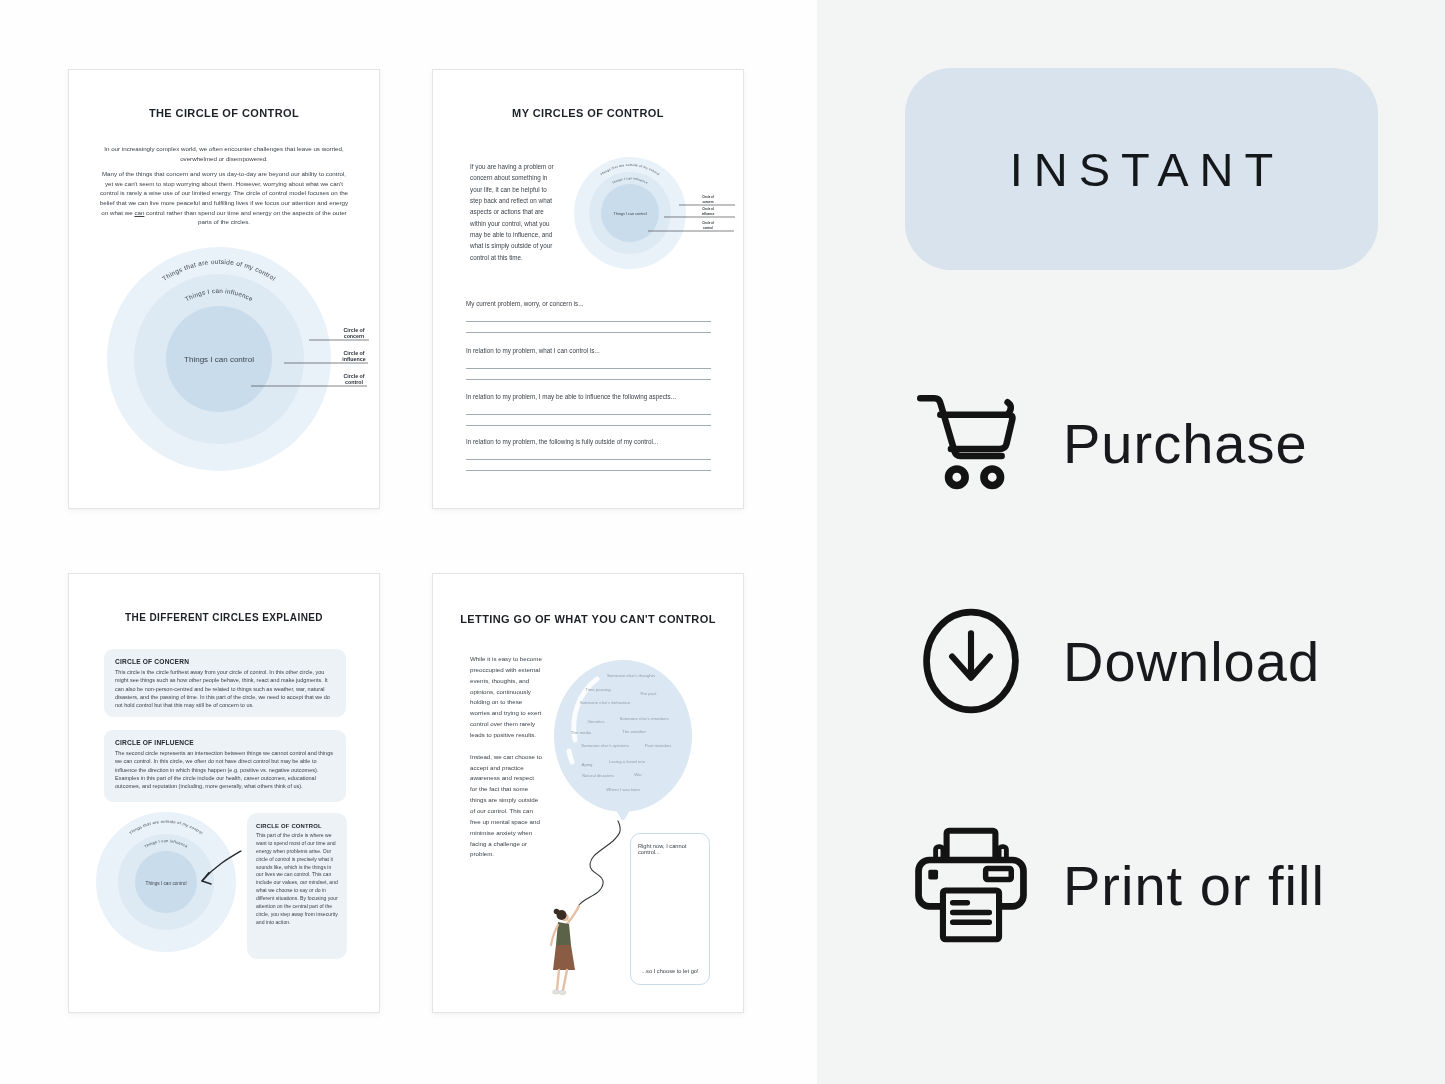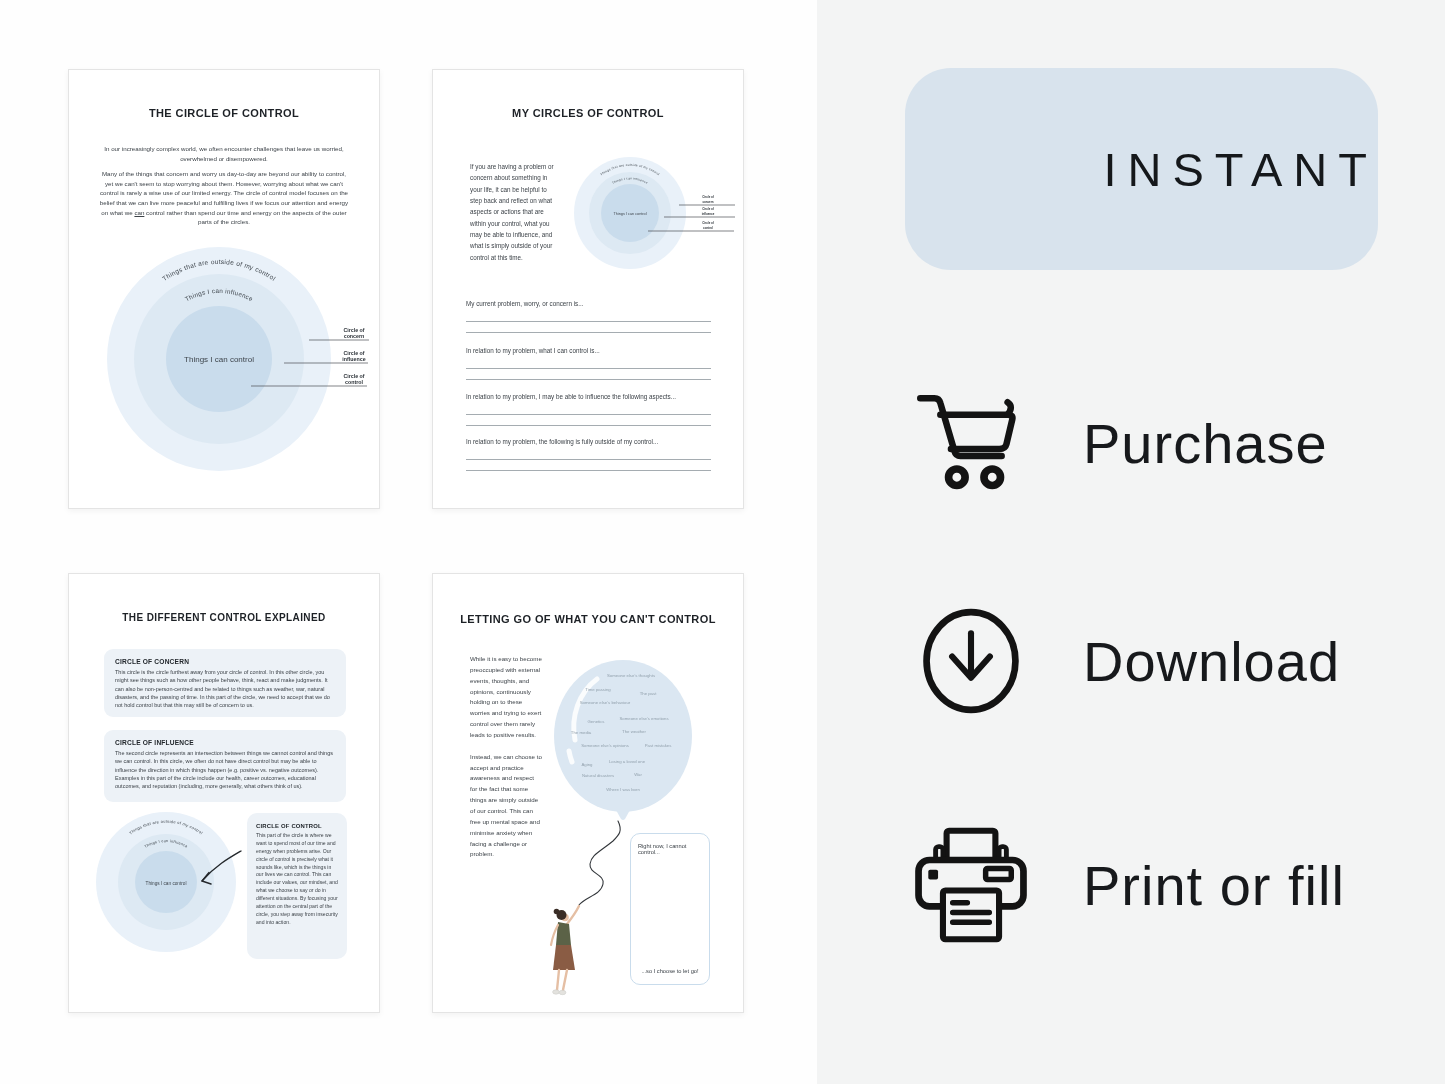--- a/index.html
+++ b/index.html
@@ -69,7 +69,7 @@
 
   
   .badge{position:absolute;left:88px;top:68px;width:473px;height:202px;background:#d8e3ed;border-radius:46px;
-         display:flex;flex-direction:column;align-items:flex-end;justify-content:center;gap:24px}
+         display:flex;flex-direction:column;align-items:center;justify-content:center;gap:24px}
   .badge-line{font-size:47px;letter-spacing:11px;padding-left:11px;color:#15181b;line-height:1}
   .feature{position:absolute;left:88px;display:flex;align-items:center;height:130px}
   #feature-purchase{top:378px}

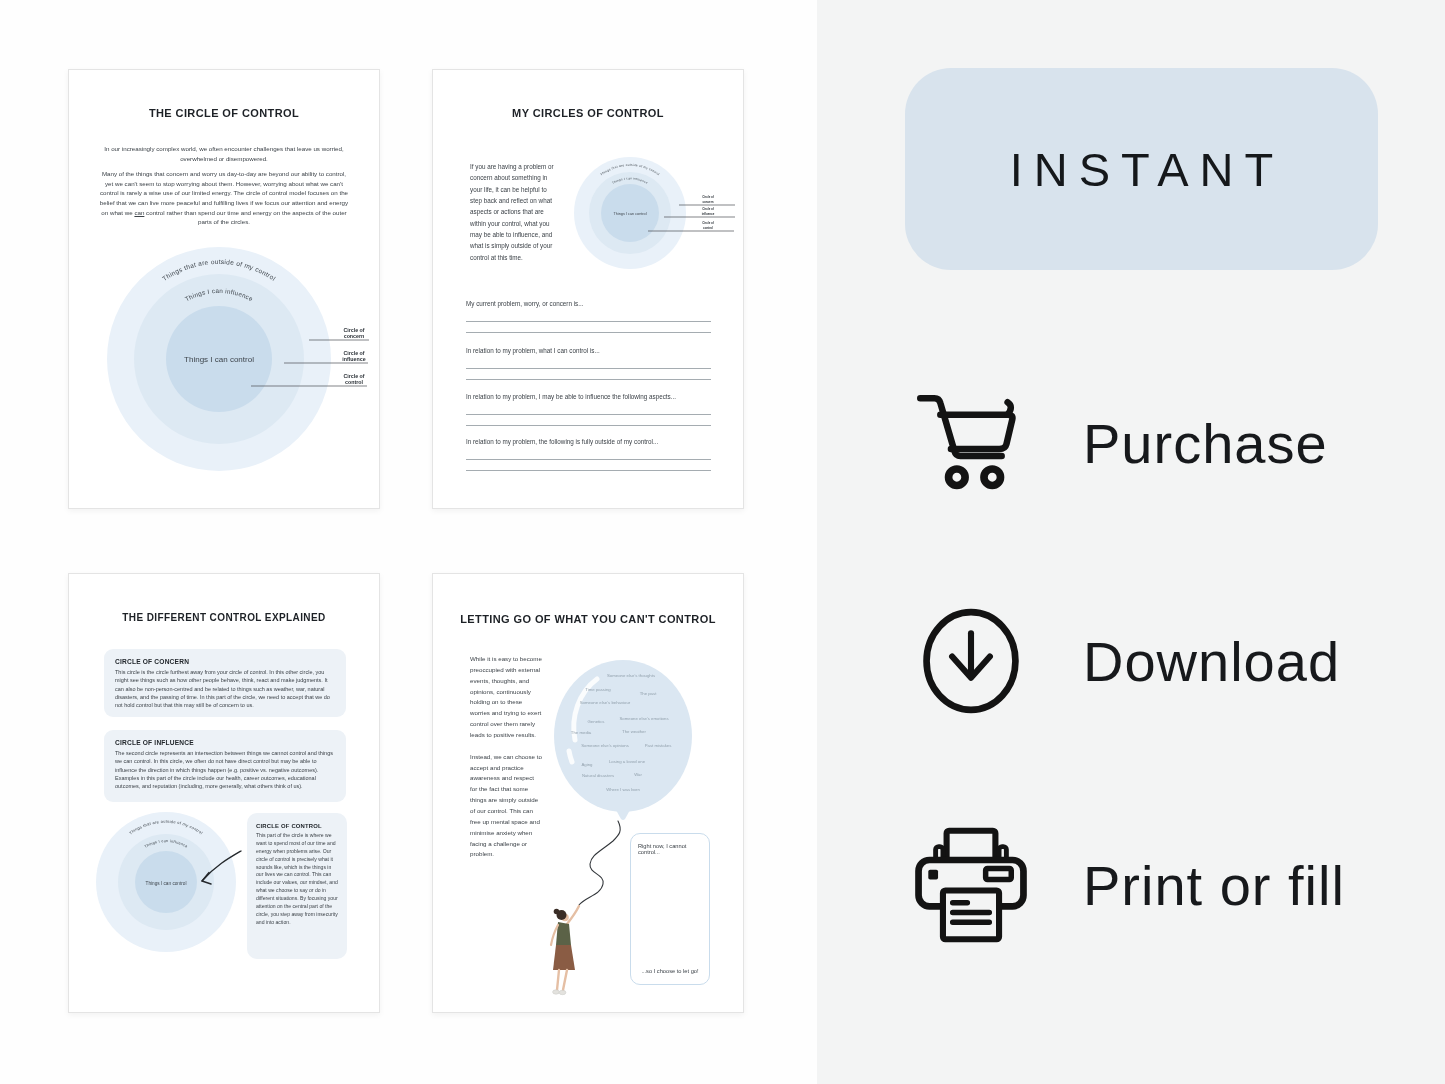--- a/index.html
+++ b/index.html
@@ -76,7 +76,7 @@
   #feature-download{top:596px}
   #feature-print{top:820px}
   .f-icon{width:132px;display:flex;justify-content:center;align-items:center}
-  .f-label{font-size:56px;color:#17191c;margin-left:46px;letter-spacing:1px}
+  .f-label{font-size:56px;color:#17191c;margin-left:26px;letter-spacing:1px}
 </style>
 </head>
 <body>

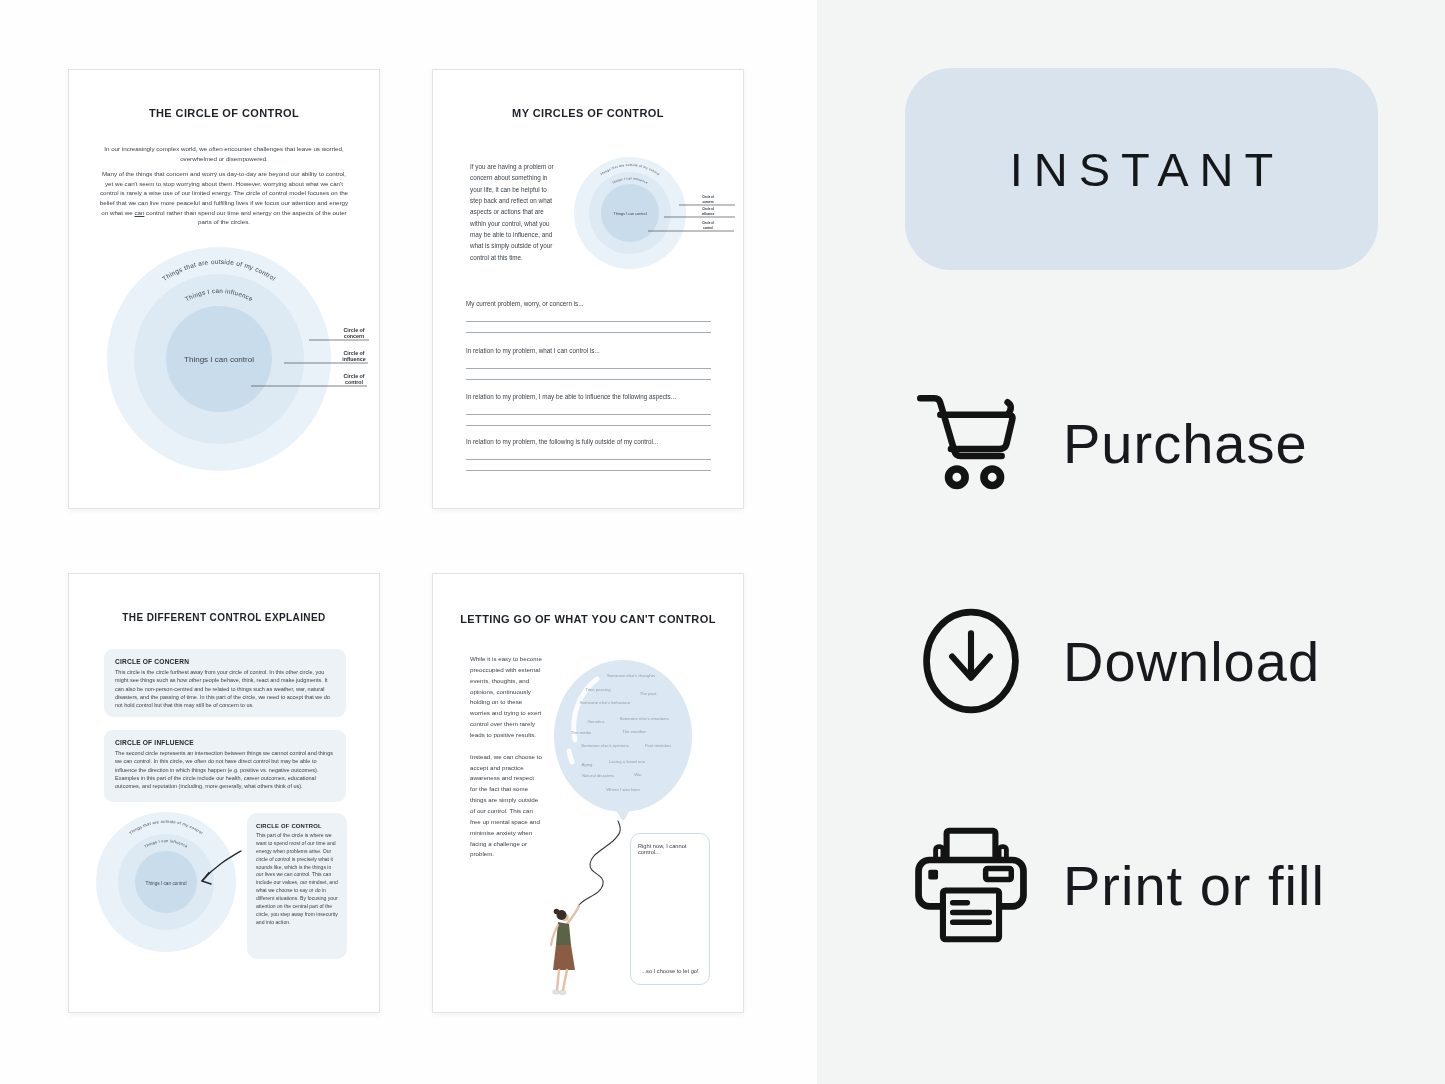--- a/index.html
+++ b/index.html
@@ -162,7 +162,7 @@
     </div>
 
     <div class="page" id="page3">
-      <h1 class="pg-title">THE DIFFERENT CONTROL EXPLAINED</h1>
+      <h1 class="pg-title">THE DIFFERENT CIRCLES EXPLAINED</h1>
 
       <div class="sec-box" id="sec-concern">
         <p class="sec-h">CIRCLE OF CONCERN</p>

